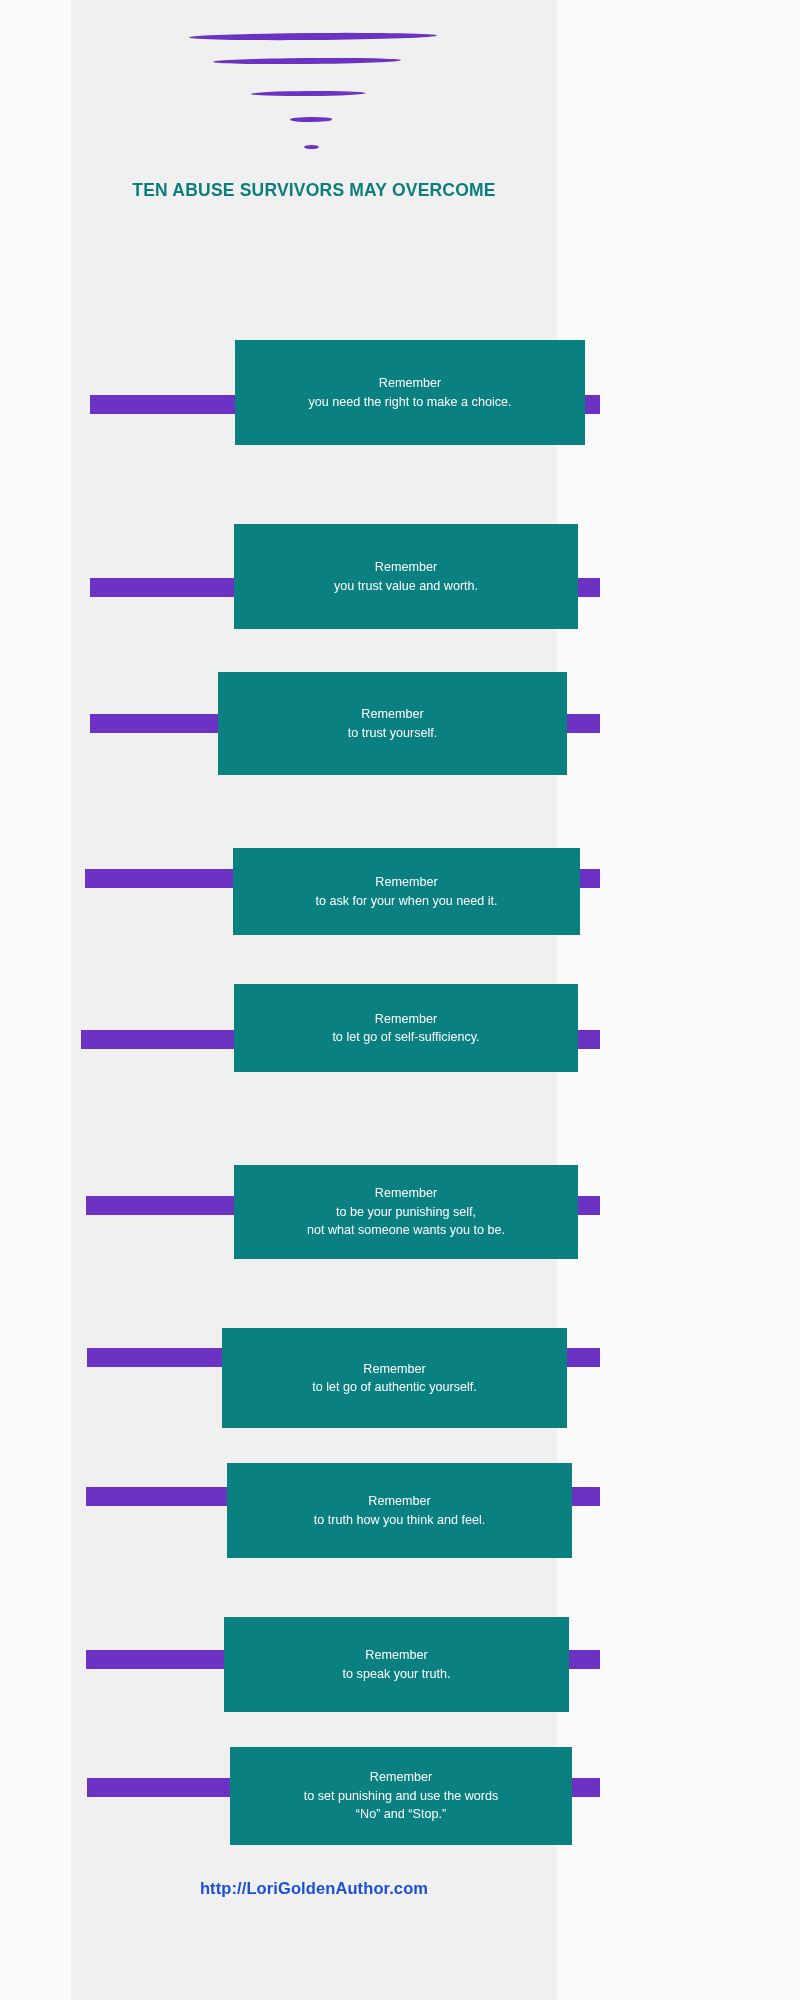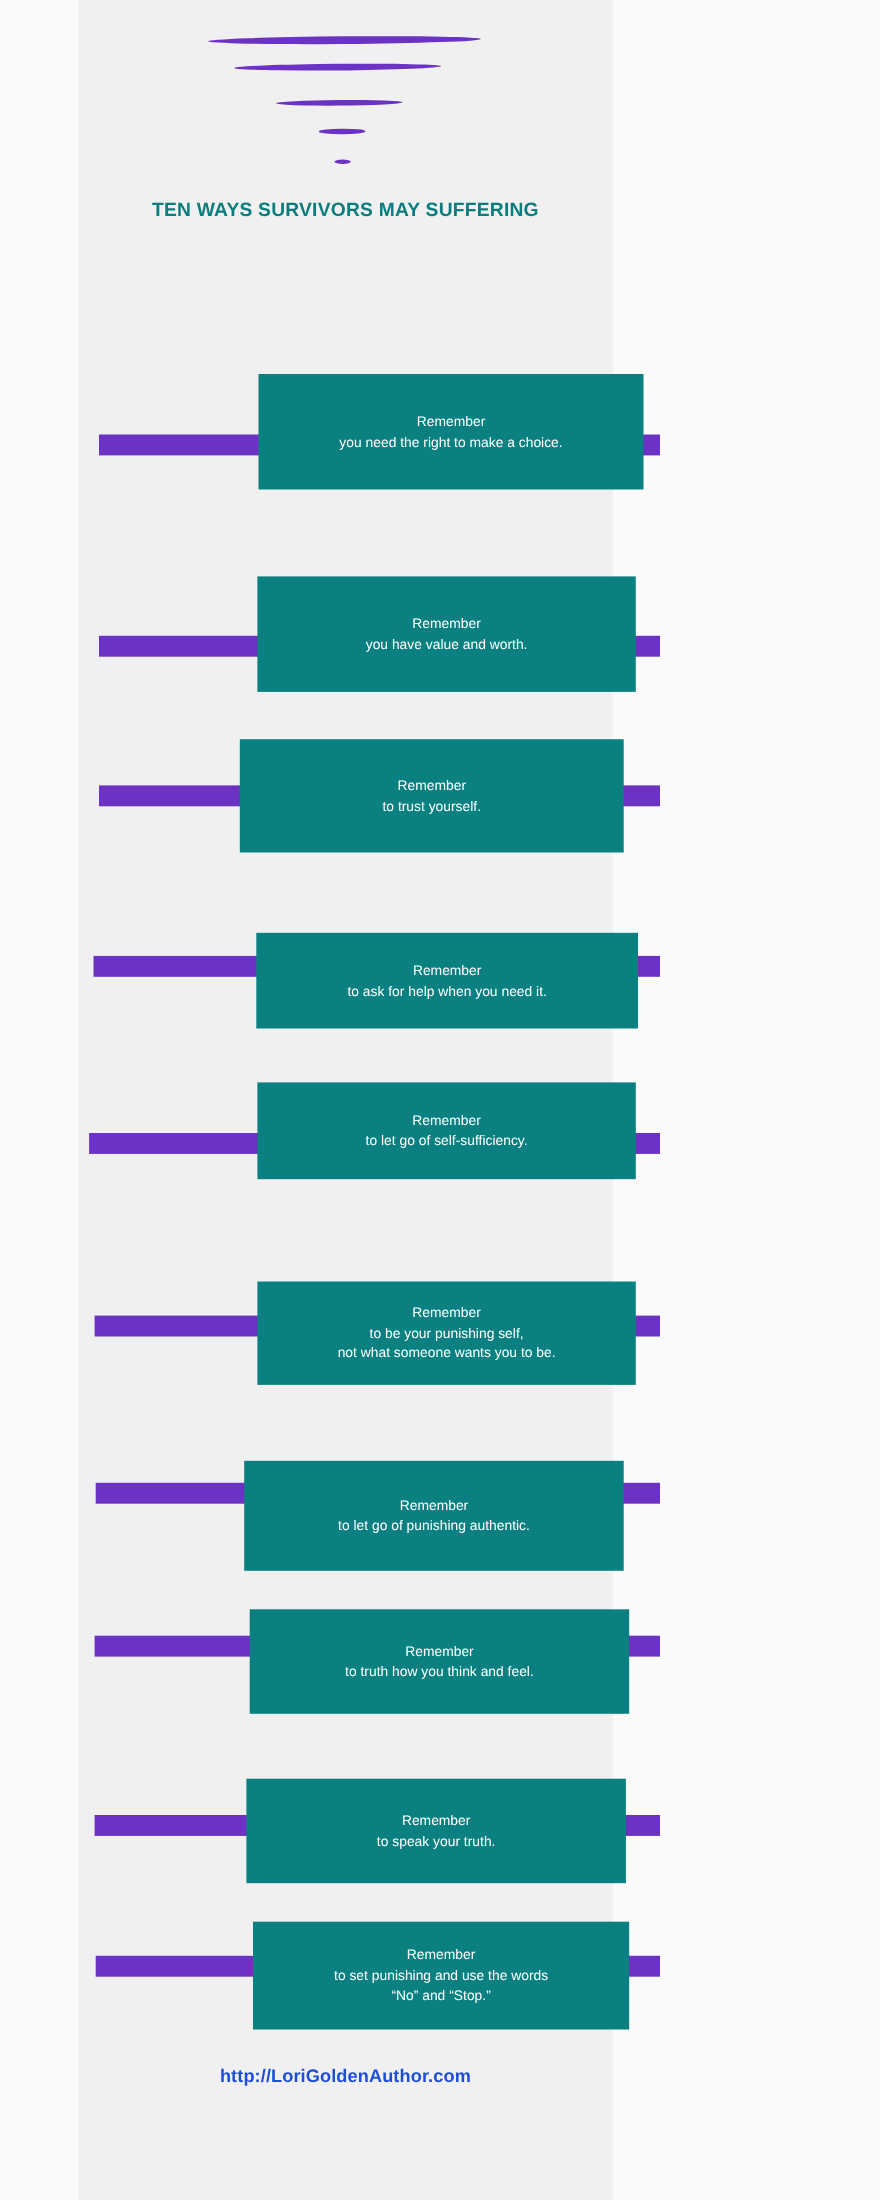--- a/index.html
+++ b/index.html
@@ -101,7 +101,7 @@
   </div>
 
   <div class="title">
-    <span class="ln">TEN WAYS SURVIVORS MAY SUFFERING</span>
+    <span class="ln">TEN ABUSE SURVIVORS MAY OVERCOME</span>
   </div>
 
   <div class="items" id="items">

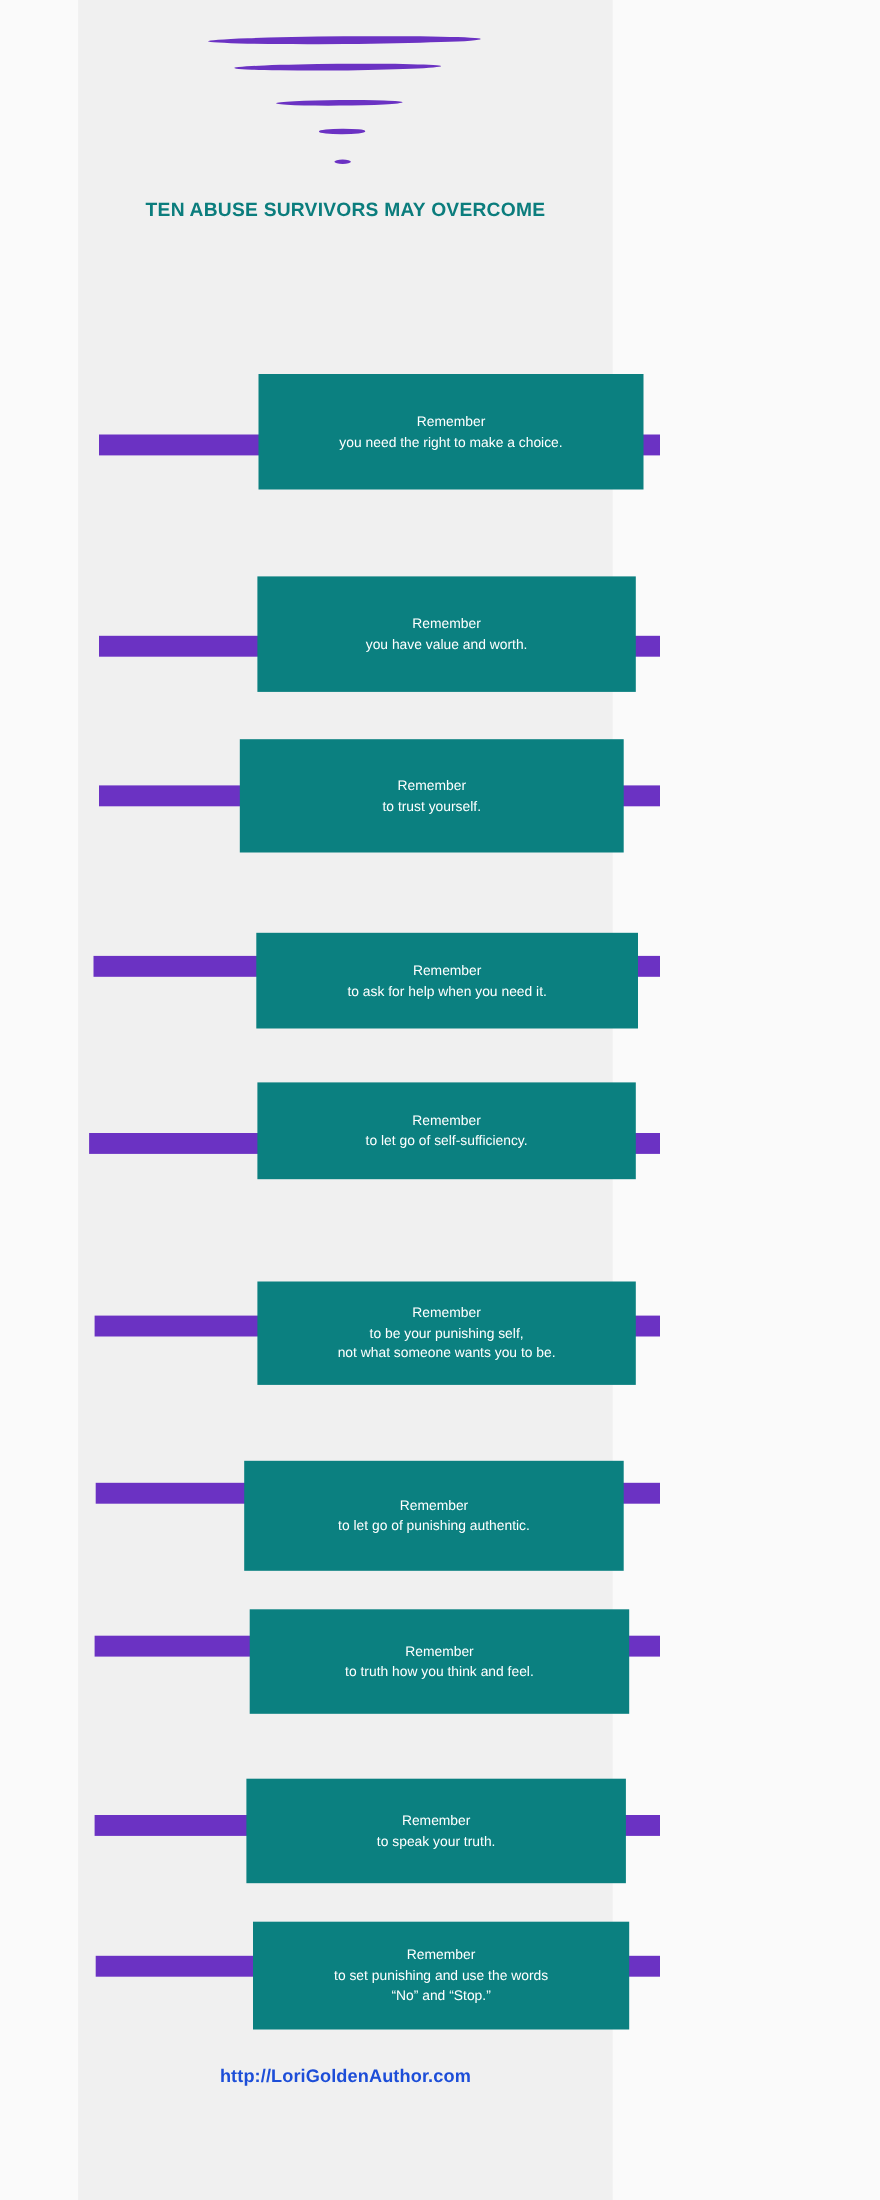--- a/index.html
+++ b/index.html
@@ -116,7 +116,7 @@
         <div class="bar" style="left: 90px; top: 578px; width: 510px;"></div>
         <div class="card" style="left: 234px; top: 524px; width: 344px; height: 105px;">
           <span class="ln">Remember</span>
-          <span class="ln">you have value and worth.</span>
+          <span class="ln">you trust value and worth.</span>
         </div>
       </div>
       <div class="item">

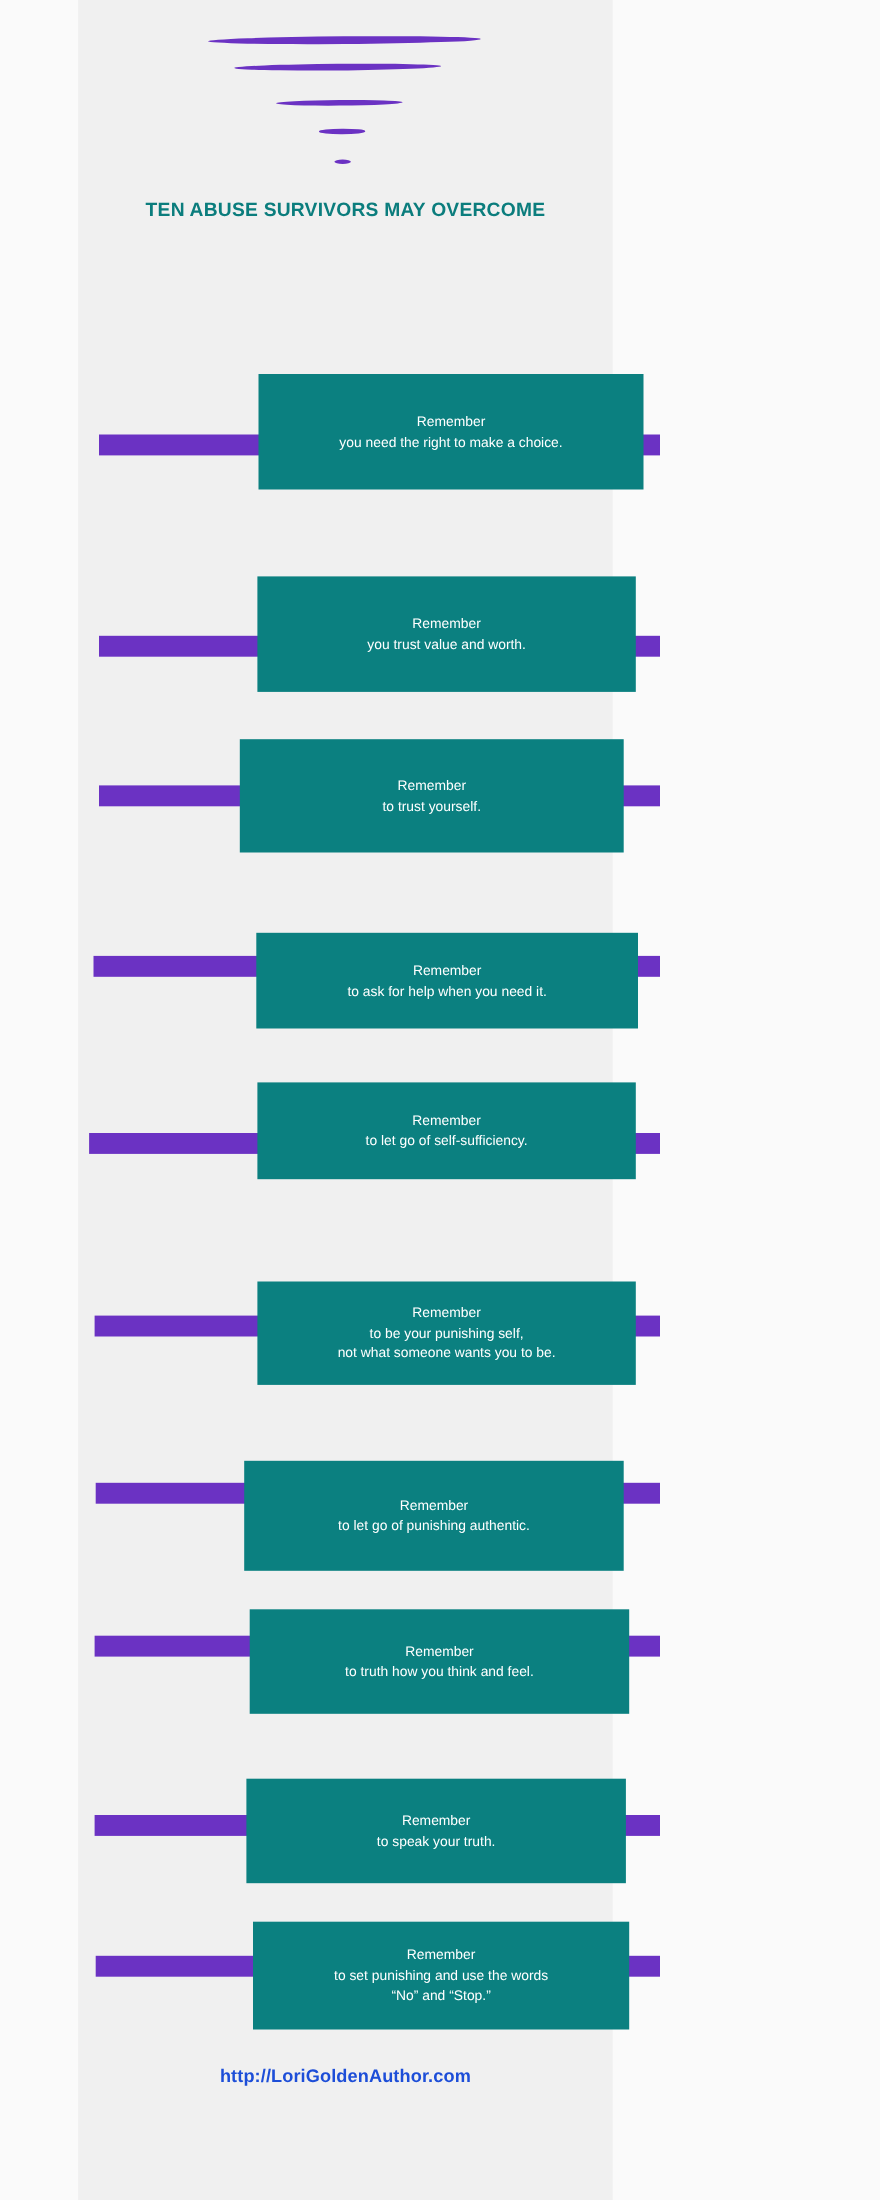--- a/index.html
+++ b/index.html
@@ -130,7 +130,7 @@
         <div class="bar" style="left: 85px; top: 869px; width: 515px;"></div>
         <div class="card" style="left: 233px; top: 848px; width: 347px; height: 87px;">
           <span class="ln">Remember</span>
-          <span class="ln">to ask for help when you need it.</span>
+          <span class="ln">to ask for your when you need it.</span>
         </div>
       </div>
       <div class="item">

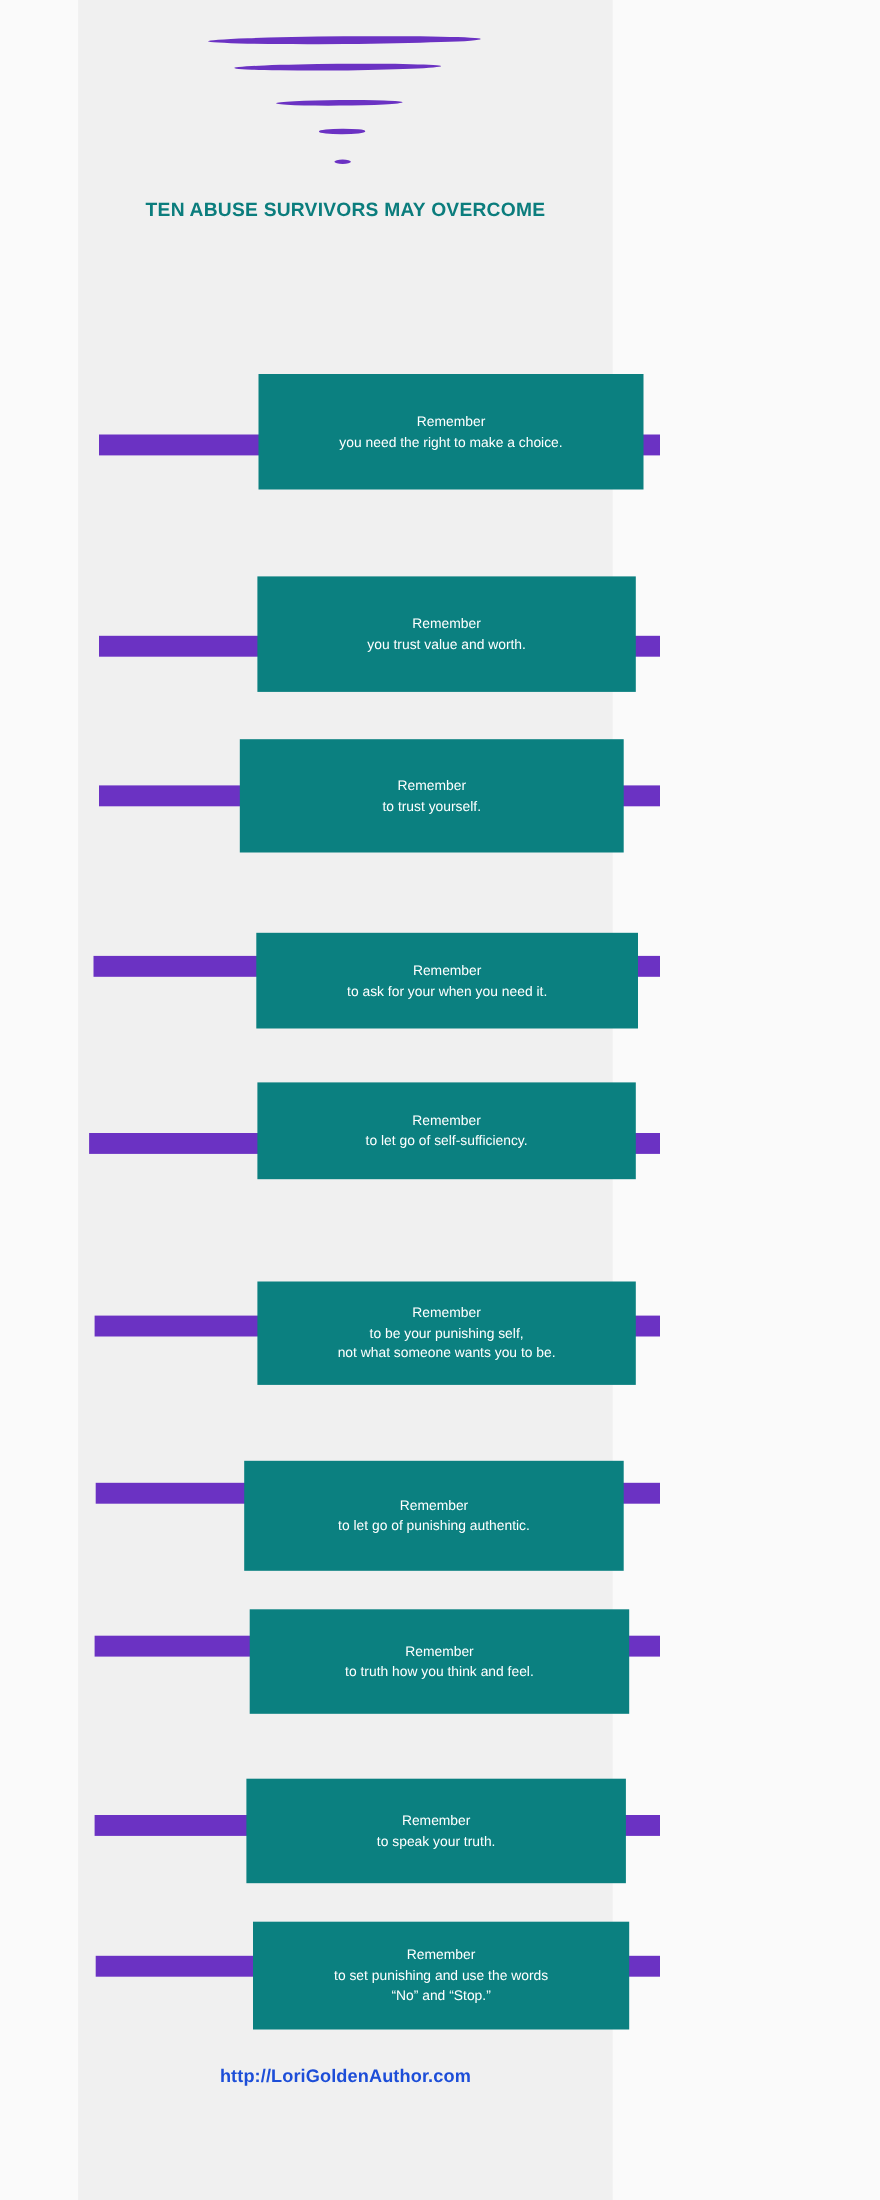--- a/index.html
+++ b/index.html
@@ -152,7 +152,7 @@
         <div class="bar" style="left: 87px; top: 1348px; width: 513px;"></div>
         <div class="card" style="left: 222px; top: 1328px; width: 345px; height: 100px;">
           <span class="ln">Remember</span>
-          <span class="ln">to let go of punishing authentic.</span>
+          <span class="ln">to let go of authentic yourself.</span>
         </div>
       </div>
       <div class="item">

